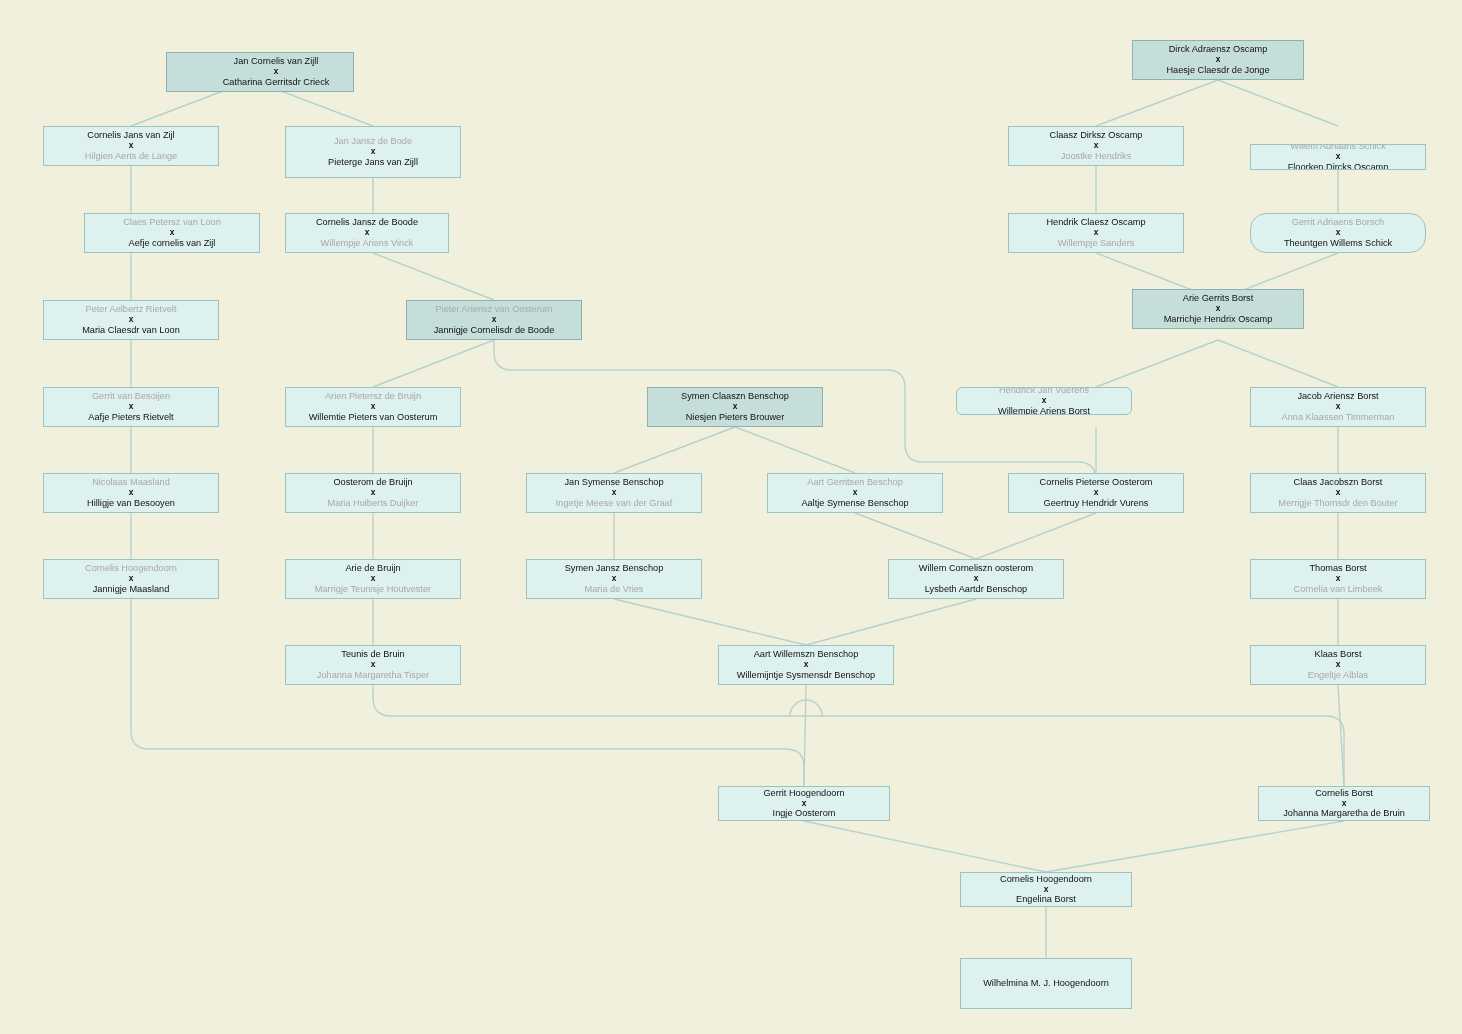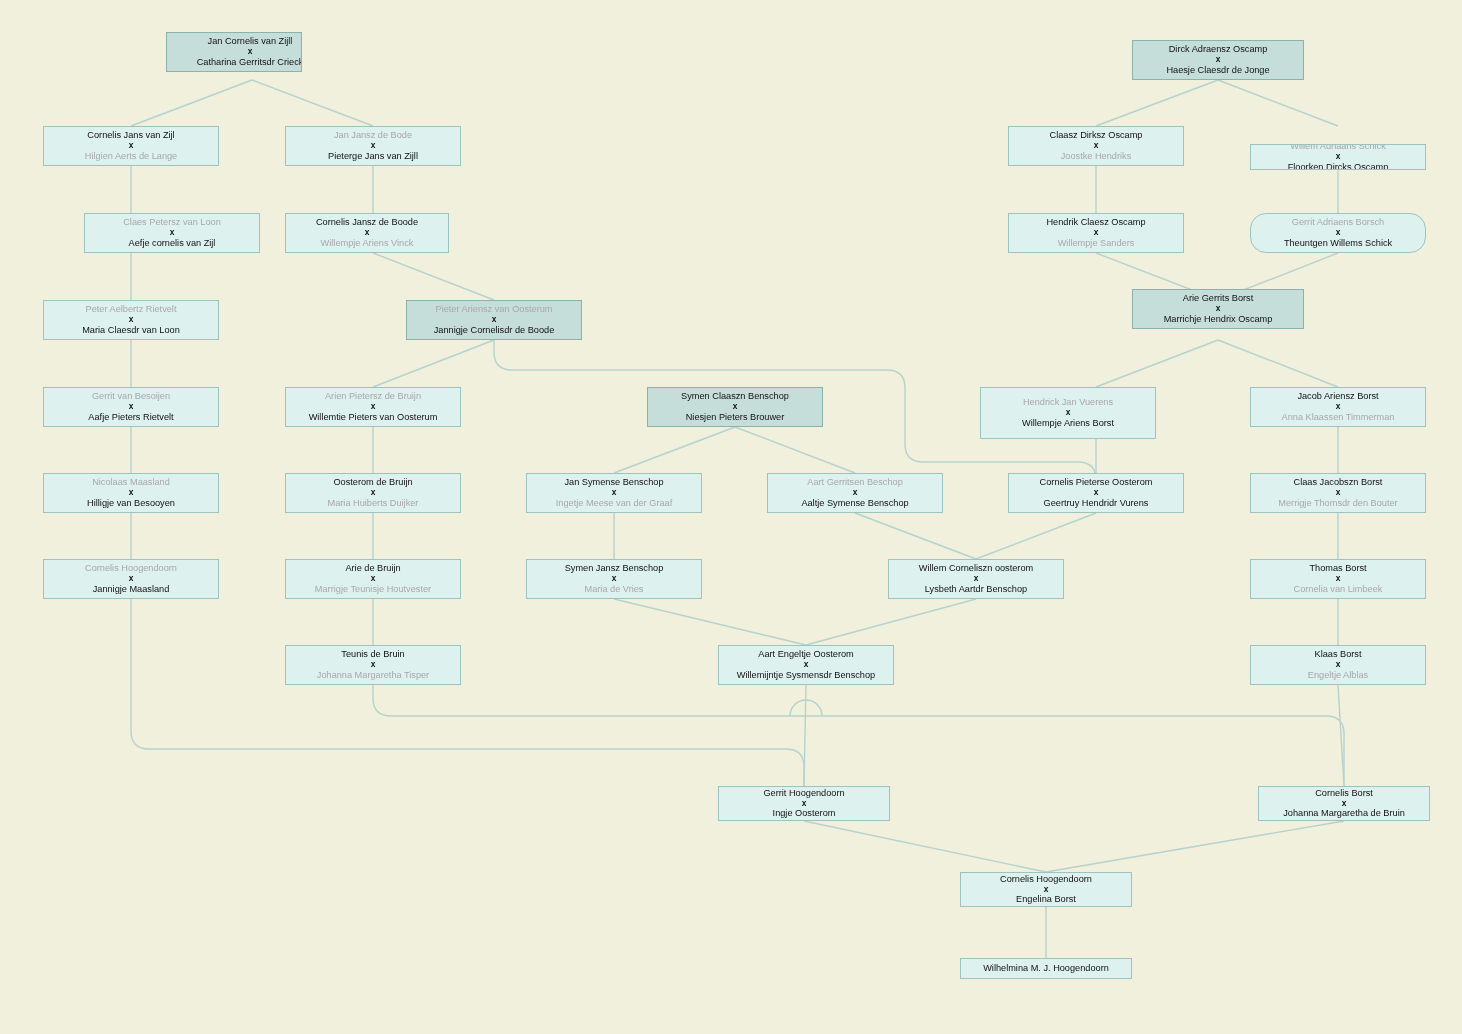--- a/index.html
+++ b/index.html
@@ -84,7 +84,7 @@
       <path d="M 790 716 A 16 16 0 0 1 822 716" fill="none" stroke="#b5d2ce" stroke-width="1.4"></path>
       <path d="M 803.5 749 L 803.5 749" fill="none" stroke="#b5d2ce" stroke-width="1.4"></path>
     </svg>
-<div class="node dark" style="left: 166px; top: 32px; width: 136px; height: 40px; padding-left: 32px;">
+<div class="node dark" style="left: 166px; top: 52px; width: 188px; height: 40px; padding-left: 32px;">
       <span class="nm">Jan Cornelis van Zijll</span>
       <span class="xsep">x</span>
       <span class="nm">Catharina Gerritsdr Crieck</span>

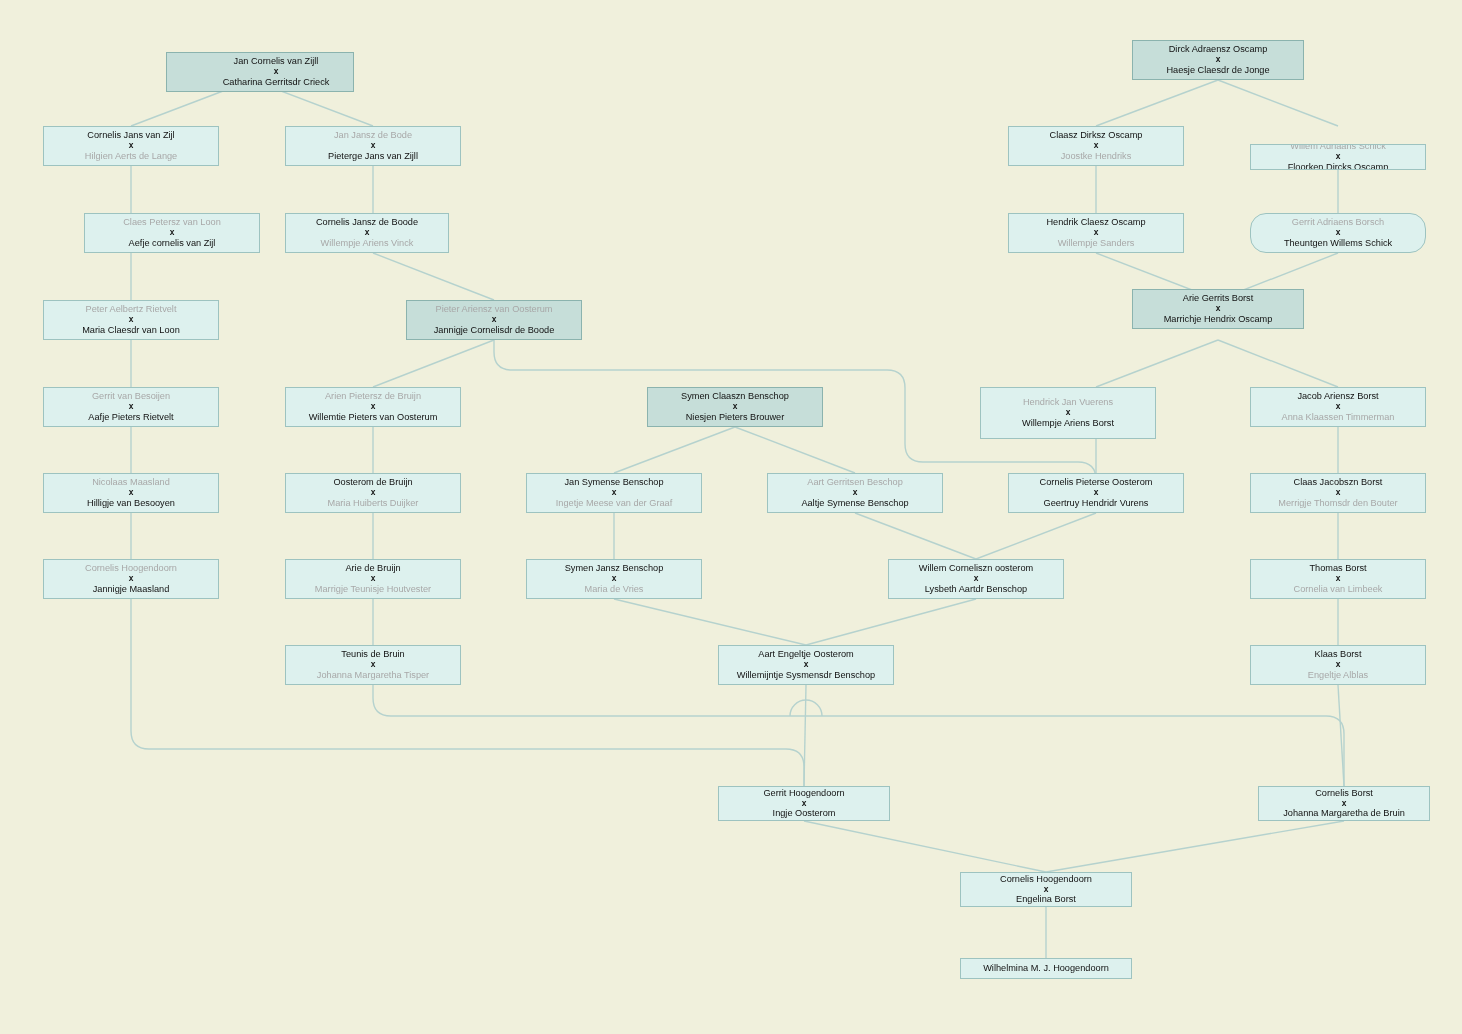--- a/index.html
+++ b/index.html
@@ -94,7 +94,7 @@
       <span class="xsep">x</span>
       <span class="nm dim">Hilgien Aerts de Lange</span>
     </div>
-    <div class="node" style="left: 285px; top: 126px; width: 176px; height: 40px;">
+    <div class="node" style="left: 285px; top: 126px; width: 176px; height: 52px;">
       <span class="nm dim">Jan Jansz de Bode</span>
       <span class="xsep">x</span>
       <span class="nm">Pieterge Jans van Zijll</span>

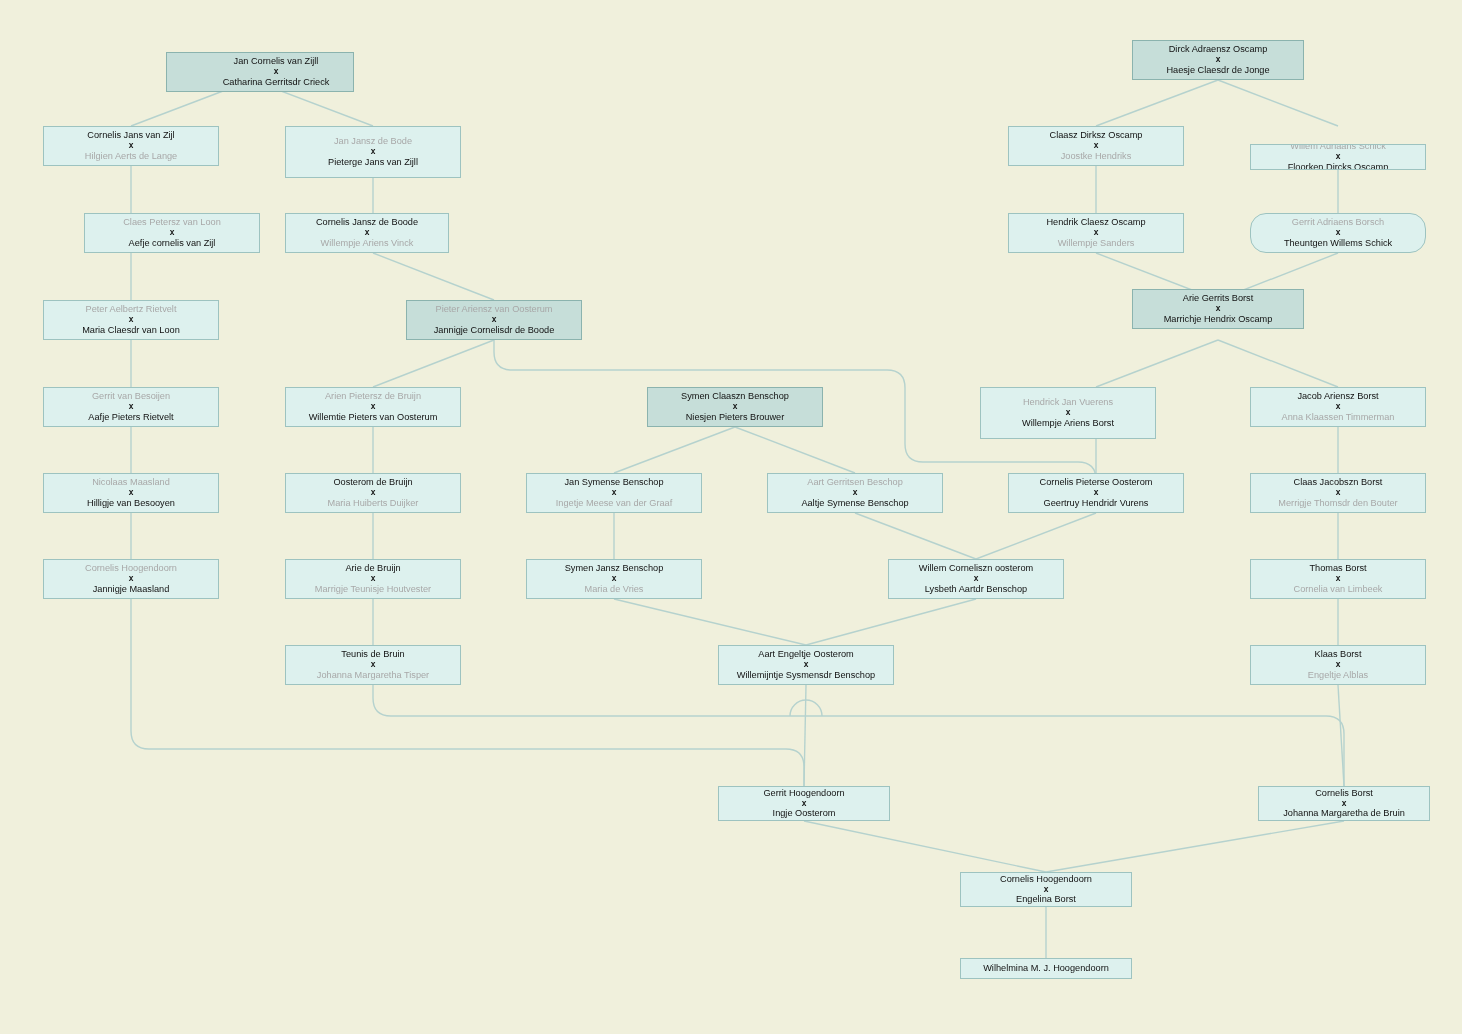--- a/index.html
+++ b/index.html
@@ -134,7 +134,7 @@
       <span class="xsep">x</span>
       <span class="nm">Niesjen Pieters Brouwer</span>
     </div>
-    <div class="node" style="left: 980px; top: 387px; width: 176px; height: 52px;">
+    <div class="node" style="left: 956px; top: 387px; width: 176px; height: 28px; border-radius: 6px;">
       <span class="nm dim">Hendrick Jan Vuerens</span>
       <span class="xsep">x</span>
       <span class="nm">Willempje Ariens Borst</span>

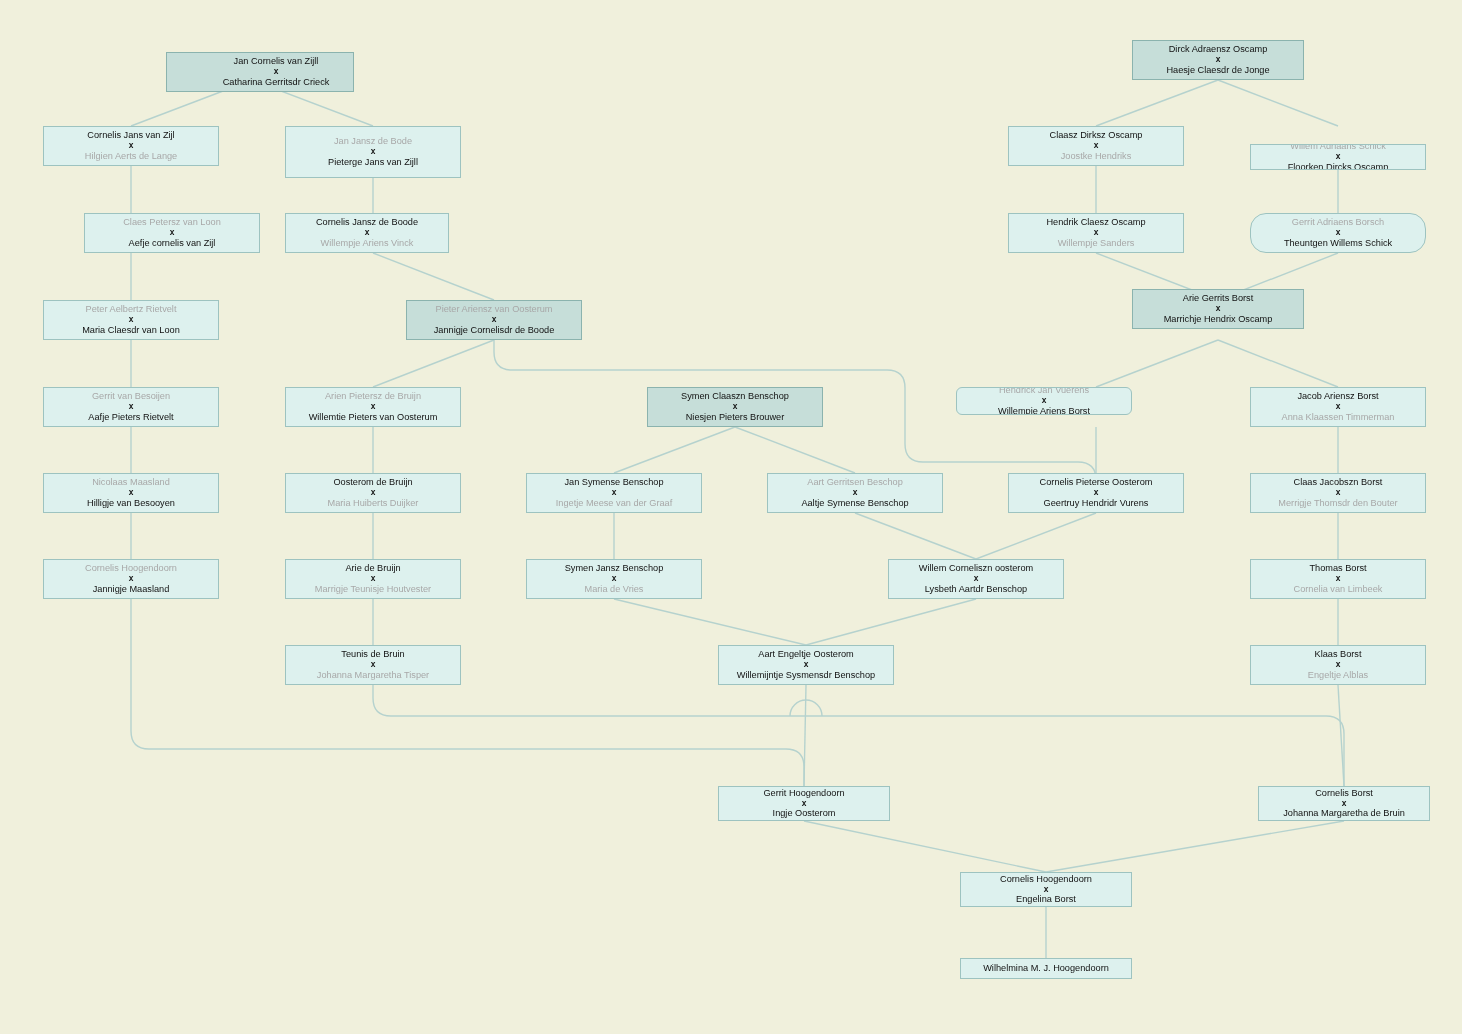--- a/index.html
+++ b/index.html
@@ -205,7 +205,7 @@
       <span class="nm dim">Johanna Margaretha Tisper</span>
     </div>
     <div class="node" style="left: 718px; top: 645px; width: 176px; height: 40px;">
-      <span class="nm">Aart Engeltje Oosterom</span>
+      <span class="nm">Aart Willemszn Benschop</span>
       <span class="xsep">x</span>
       <span class="nm">Willemijntje Sysmensdr Benschop</span>
     </div>

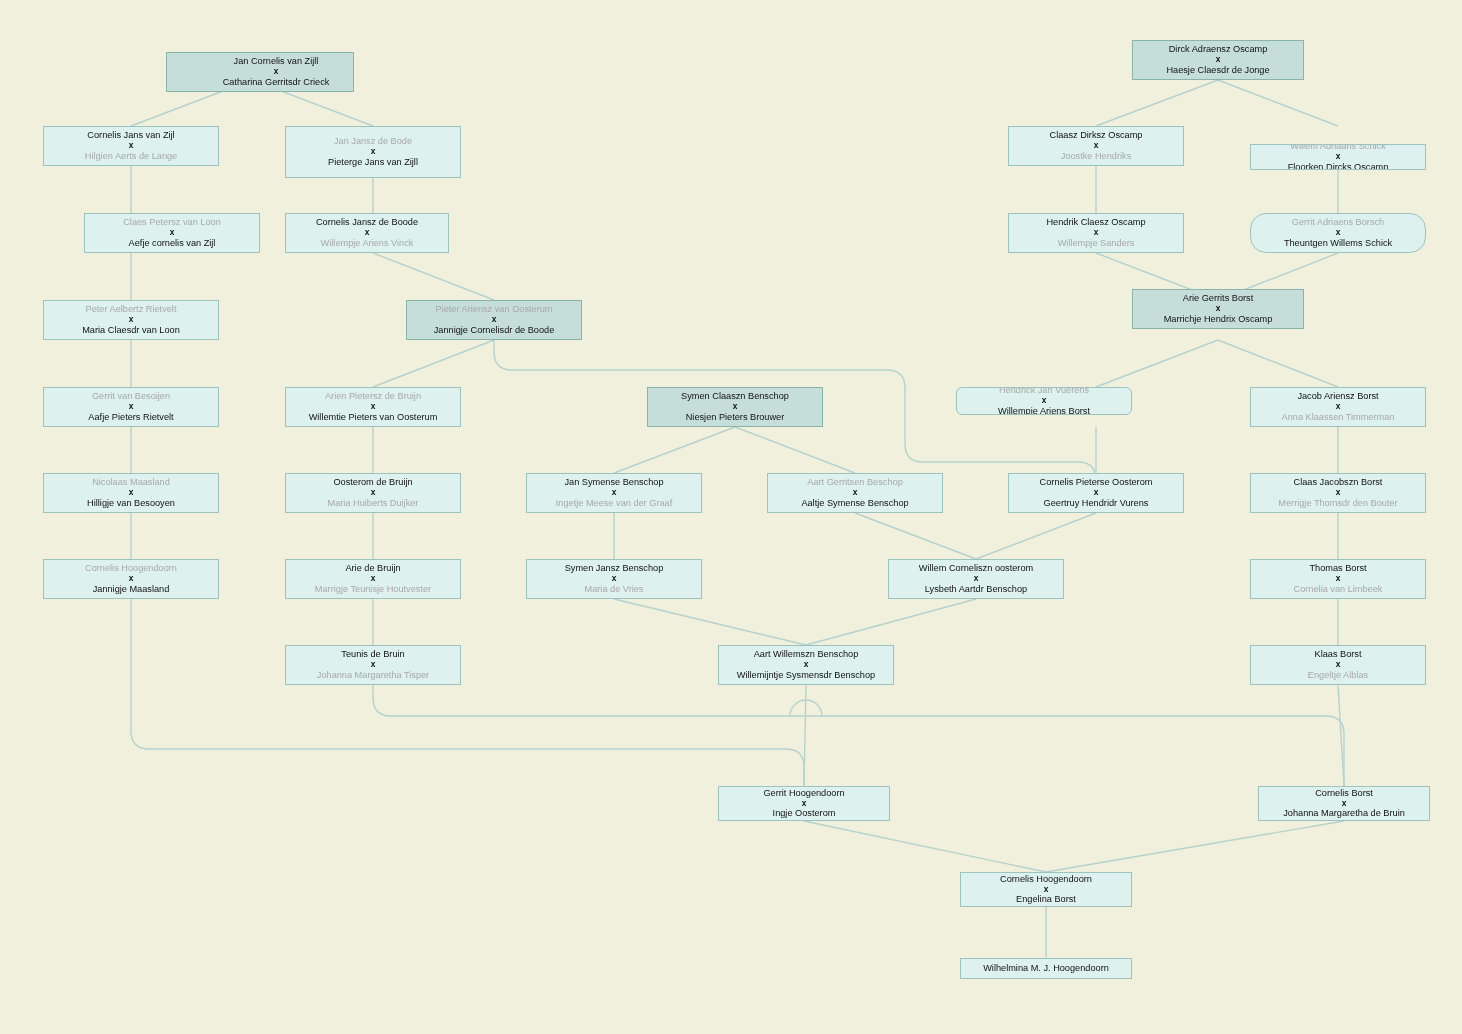--- a/index.html
+++ b/index.html
@@ -229,7 +229,7 @@
       <span class="xsep">x</span>
       <span class="nm">Engelina Borst</span>
     </div>
-    <div class="node single" style="left: 960px; top: 958px; width: 172px; height: 21px; text-align: center;">
+    <div class="node single" style="left: 960px; top: 958px; width: 172px; height: 51px; text-align: center;">
       <span class="nm">Wilhelmina M. J. Hoogendoorn</span>
     </div>
     <div class="node dark" style="left: 1132px; top: 40px; width: 172px; height: 40px;">

